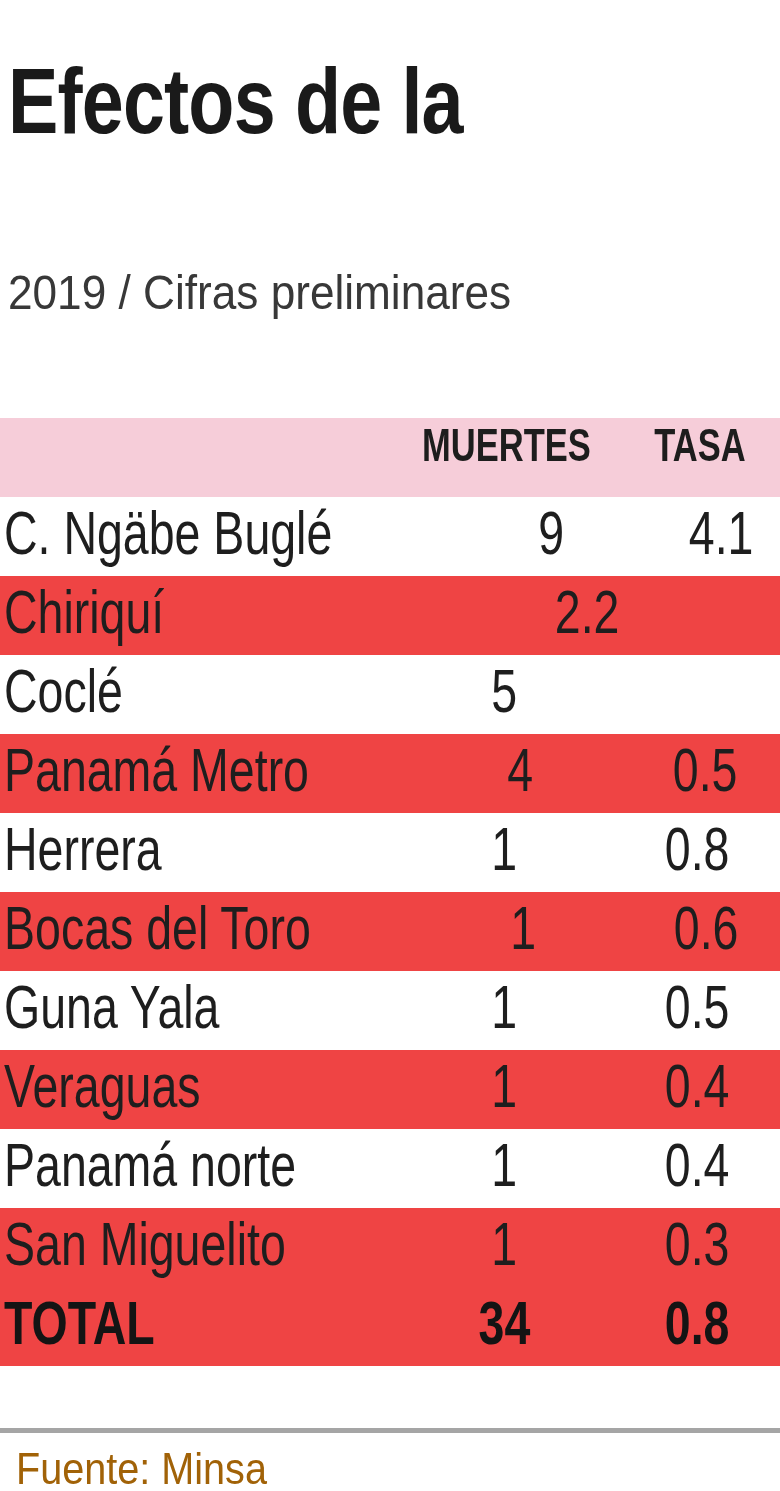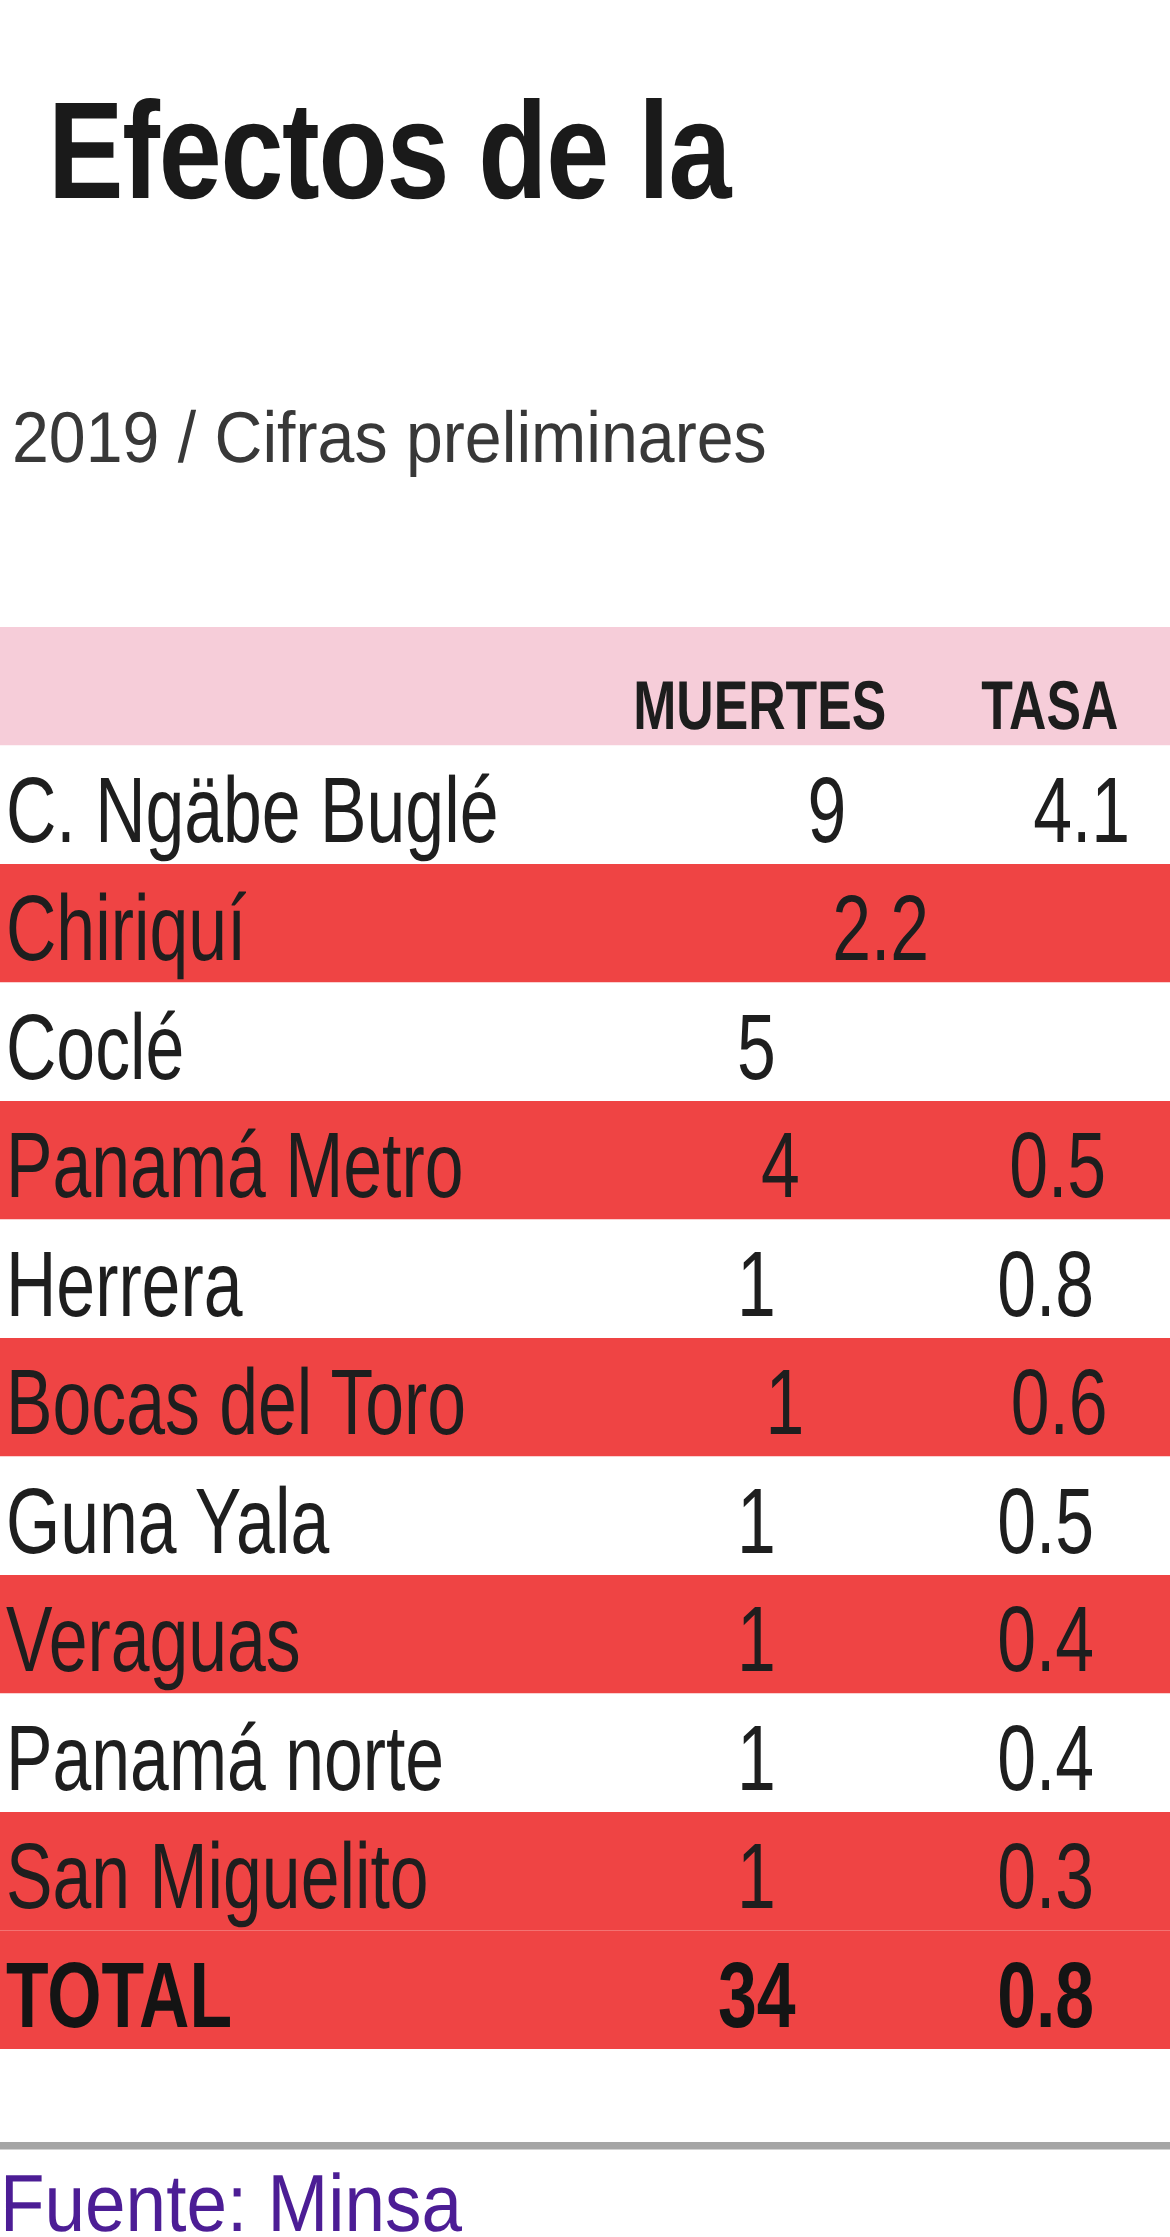--- a/index.html
+++ b/index.html
@@ -18,7 +18,7 @@
     font-size:92px; font-weight:700; line-height:110px;
     color:#1a1a1a; letter-spacing:-1px;
   }
-  .title .line { white-space:nowrap;margin-left:24px; }
+  .title .line { white-space:nowrap; }
 
   
   .cx  { display:inline-block; white-space:nowrap; transform:scaleX(0.82); transform-origin:0 50%; }

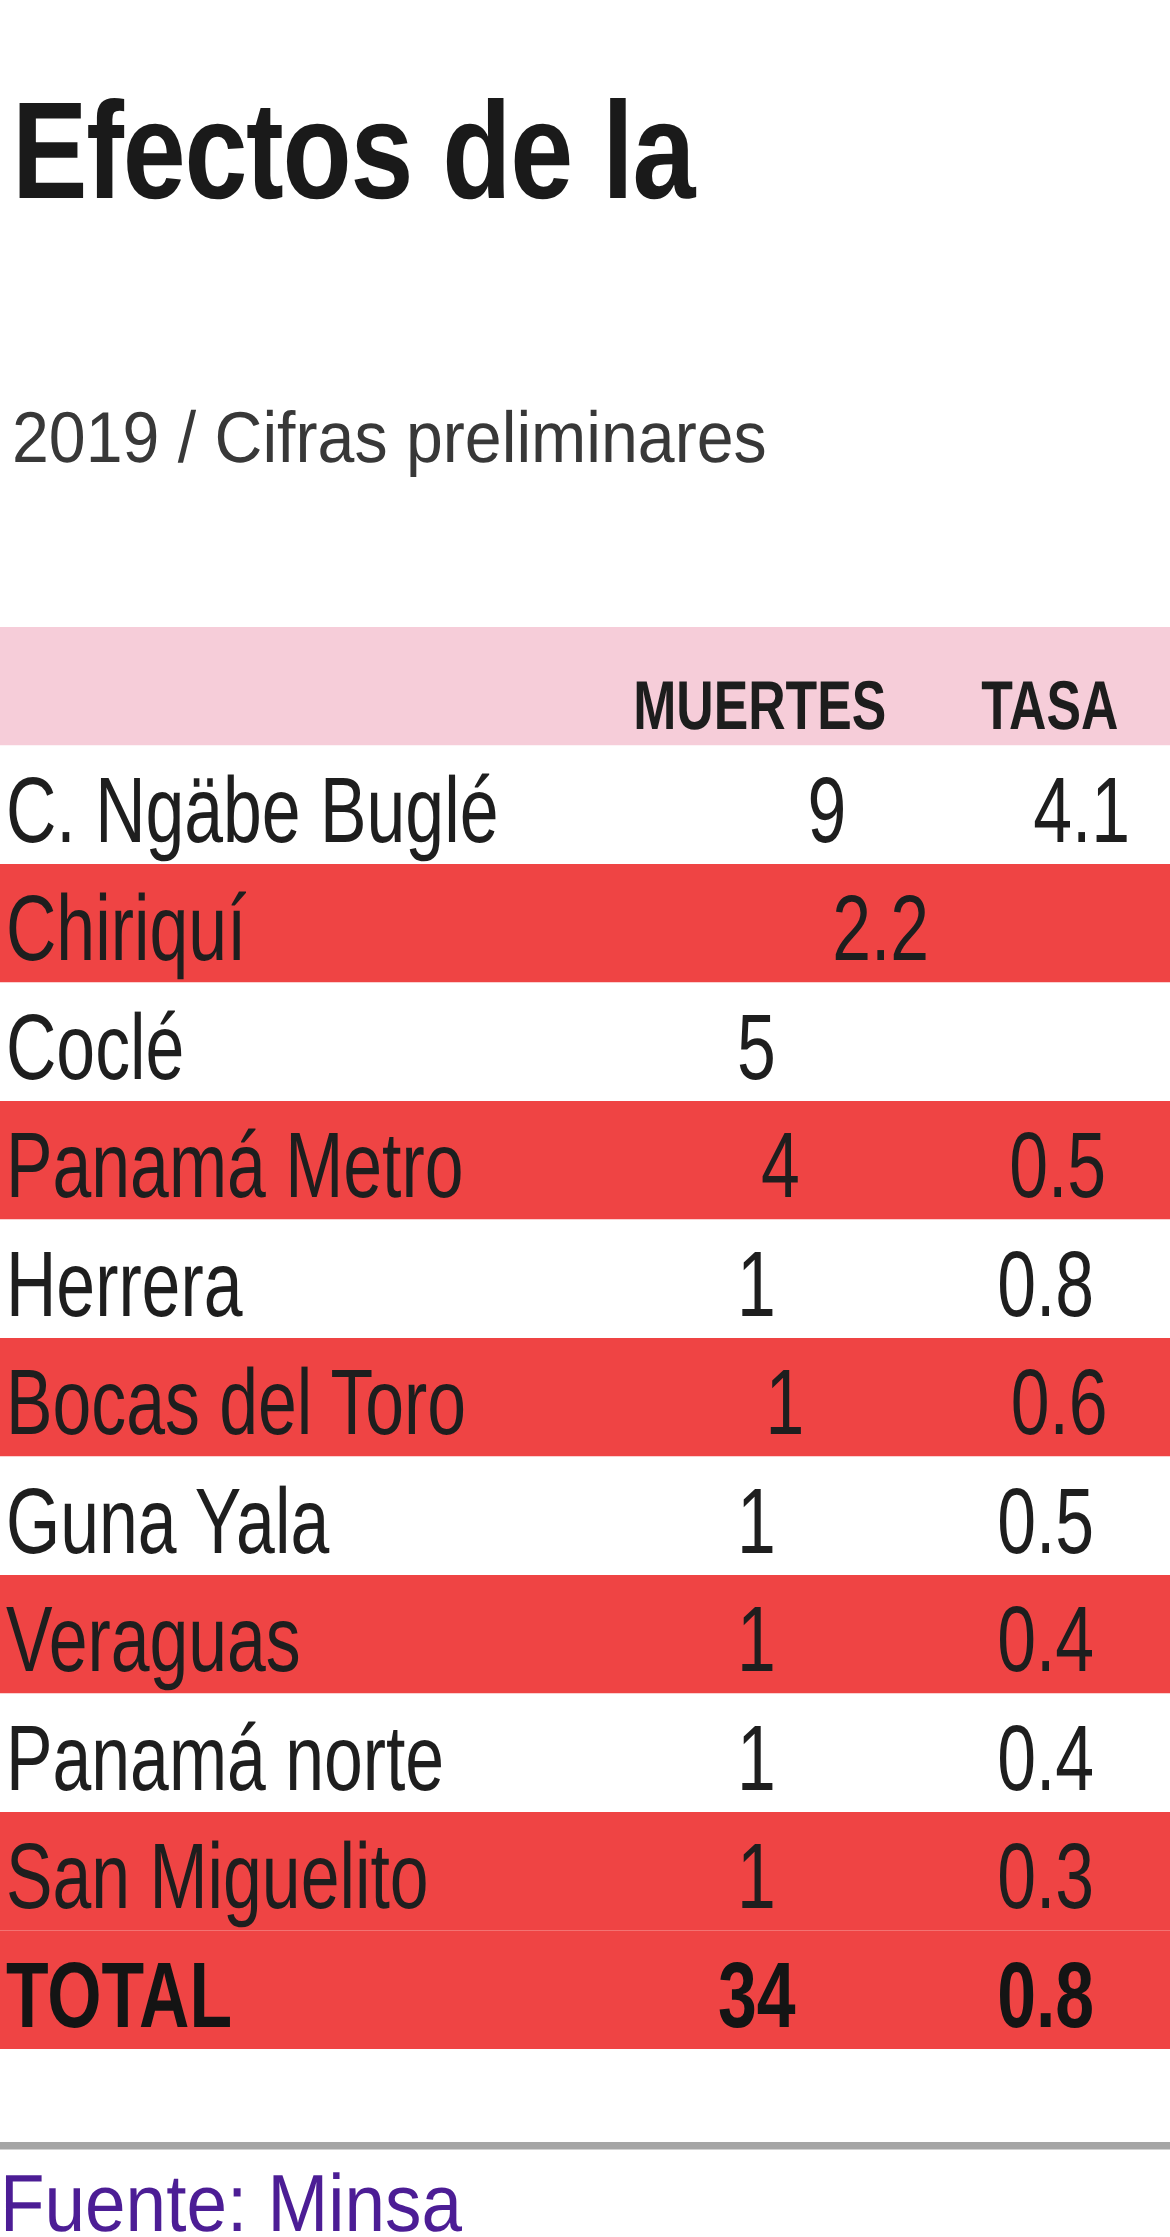--- a/index.html
+++ b/index.html
@@ -37,7 +37,7 @@
   
   .table { position:absolute; left:0; top:418px; width:780px; }
   .row { display:flex; height:79px; align-items:stretch; }
-  .c { display:flex; align-items:flex-end; overflow:visible; }
+  .c { display:flex; align-items:flex-start; overflow:visible; }
   .c-region  { flex:0 0 390px; padding-left:4px; justify-content:flex-start; }
   .c-muertes { flex:0 0 220px; justify-content:center; }
   .c-tasa    { flex:1 1 auto;  justify-content:center; }

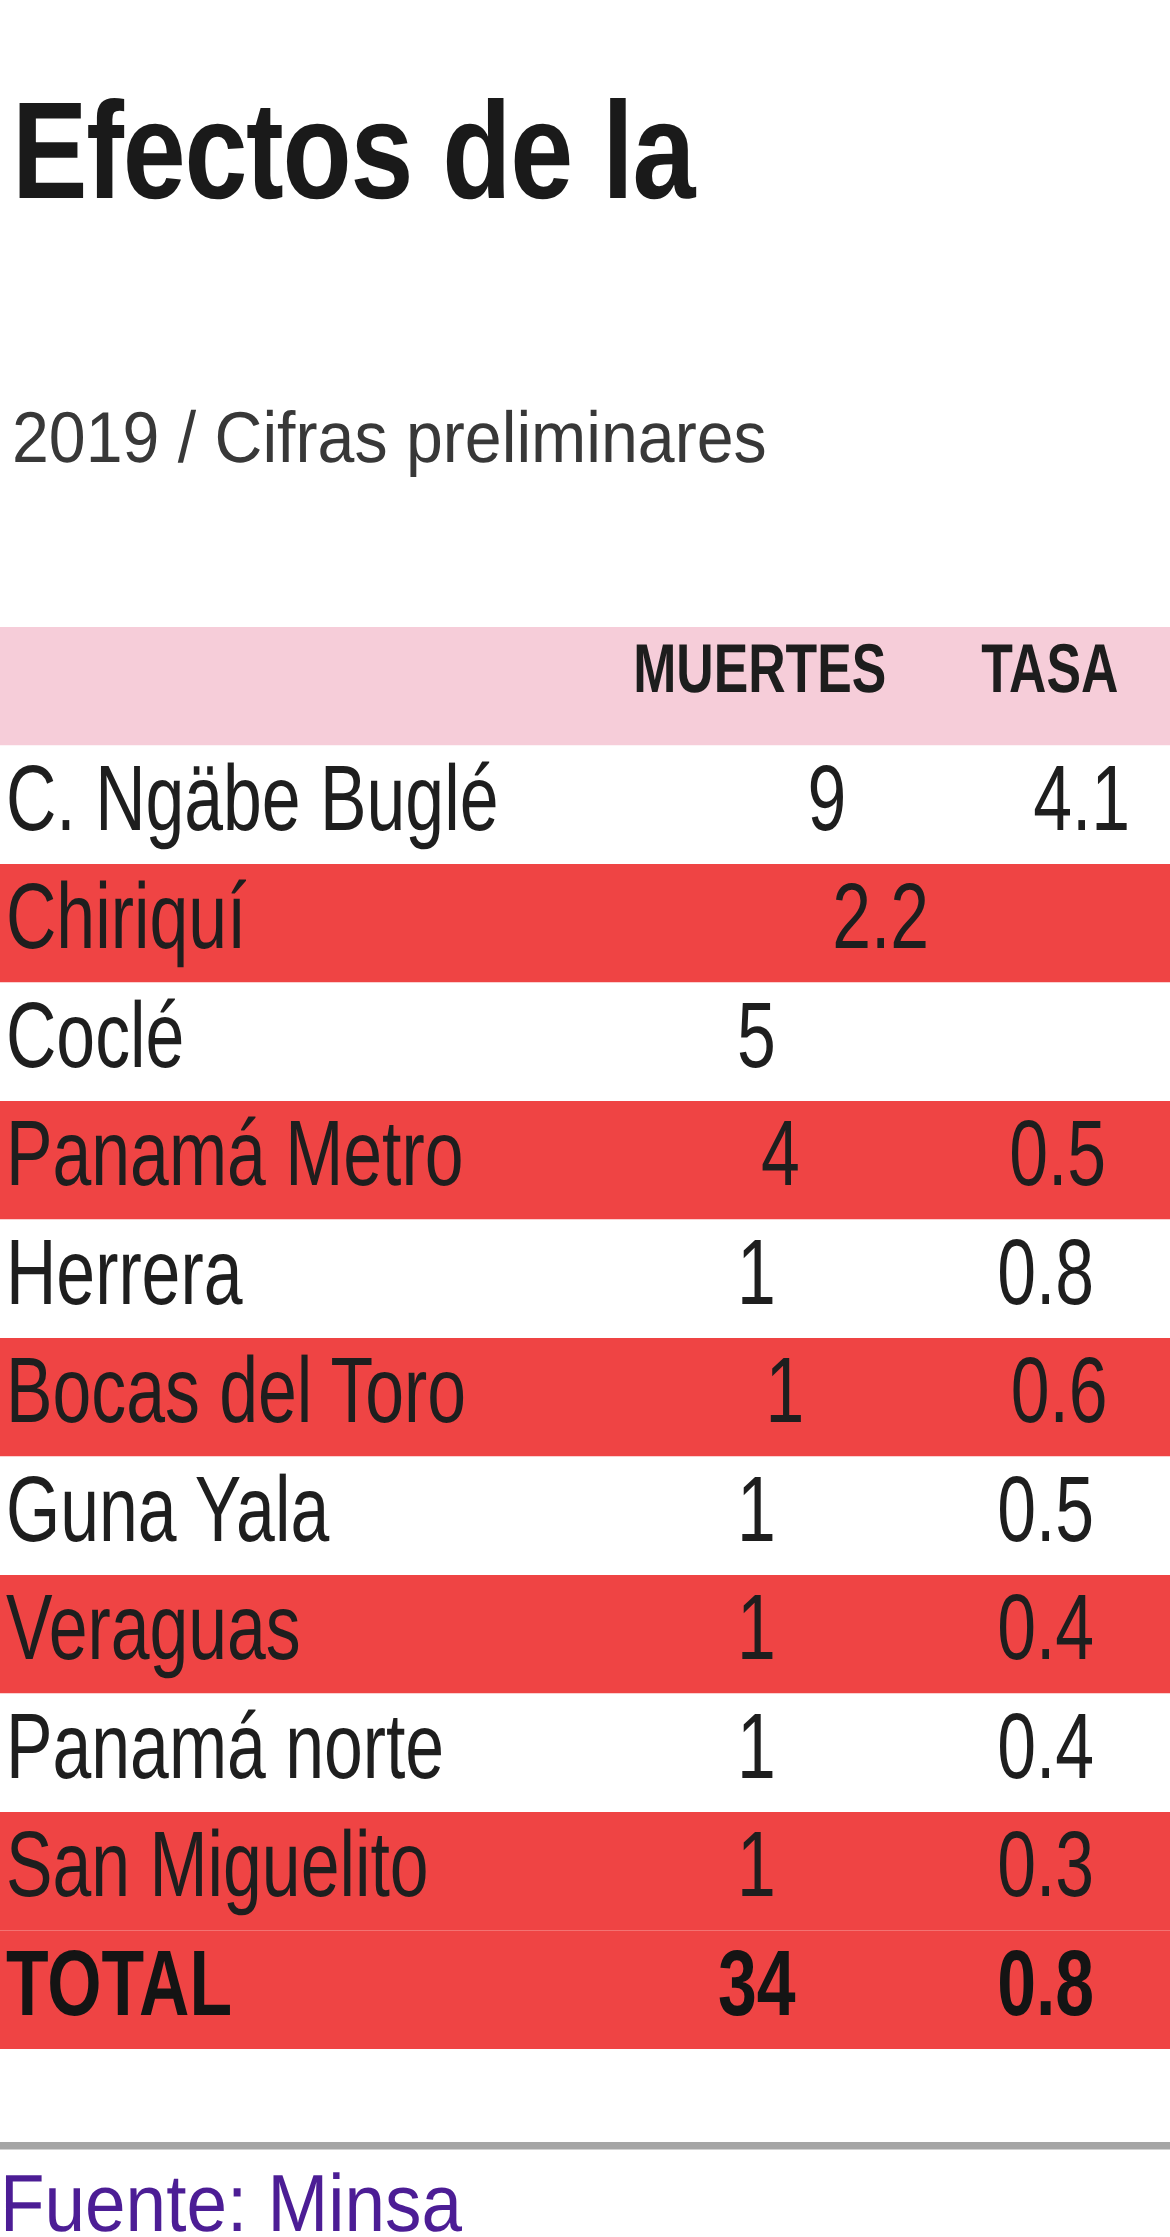--- a/index.html
+++ b/index.html
@@ -58,8 +58,8 @@
     background:#a5a5a5;
   }
   .source {
-    position:absolute; left:0; top:1446px;
-    font-size:54px; font-weight:400; color:#4c1d95; line-height:46px;
+    position:absolute; left:16px; top:1446px;
+    font-size:44px; font-weight:400; color:#a16207; line-height:46px;
   }
 </style>
 </head>

